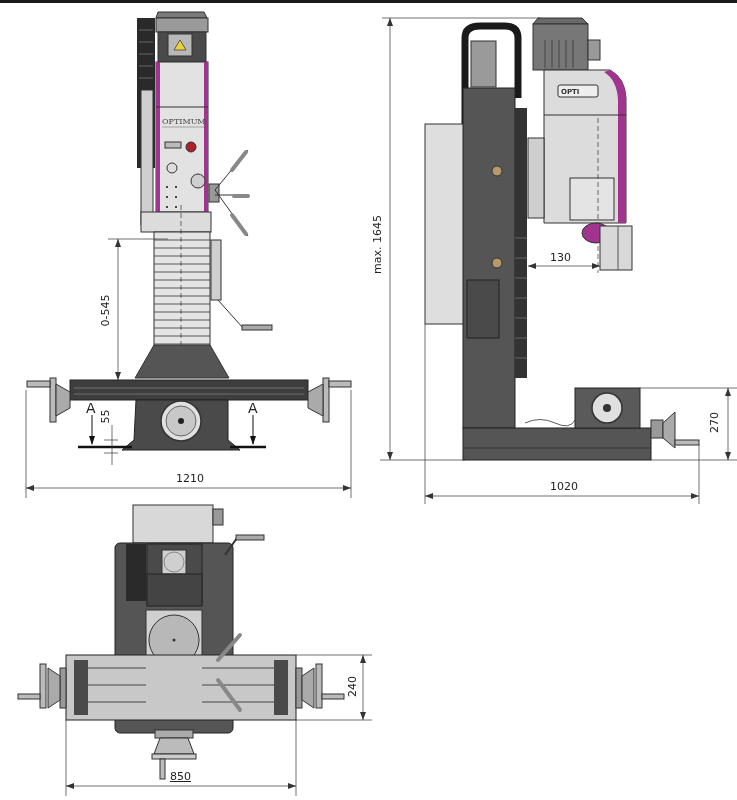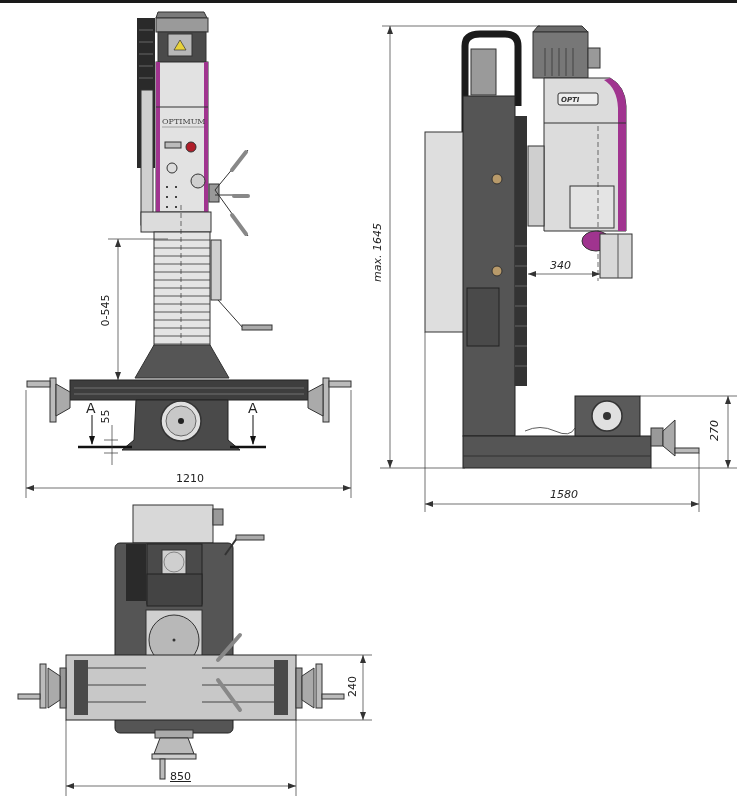--- a/index.html
+++ b/index.html
@@ -140,7 +140,7 @@
   <div class="lbl" style="left:240px;top:400px;font-size:14px;">A</div>
 </div>
 
-<div class="view" style="left:370px;top:16px;width:367px;height:500px;font-style:italic;">
+<div class="view" style="left:370px;top:8px;width:367px;height:500px;">
   <svg width="367" height="500" viewBox="0 0 367 500">
 
     <path d="M95 240 L95 30 Q95 18 110 18 L135 18 Q148 18 148 30 L148 90" fill="none" stroke="#1a1a1a" stroke-width="7"></path>

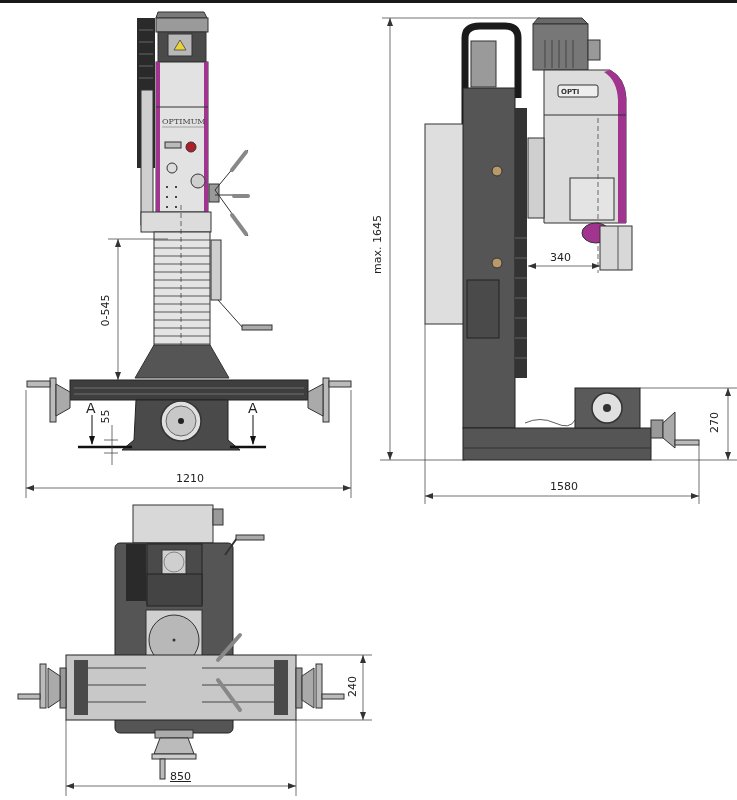--- a/index.html
+++ b/index.html
@@ -223,7 +223,7 @@
     <path d="M355 444 L358 452 L361 444 Z" fill="#333"></path>
   </svg>
   <div class="lbl rot" style="left:-22px;top:230px;">max. 1645</div>
-  <div class="lbl" style="left:180px;top:243px;">340</div>
+  <div class="lbl" style="left:180px;top:243px;">130</div>
   <div class="lbl" style="left:180px;top:472px;">1580</div>
   <div class="lbl rot" style="left:334px;top:408px;">270</div>
 </div>

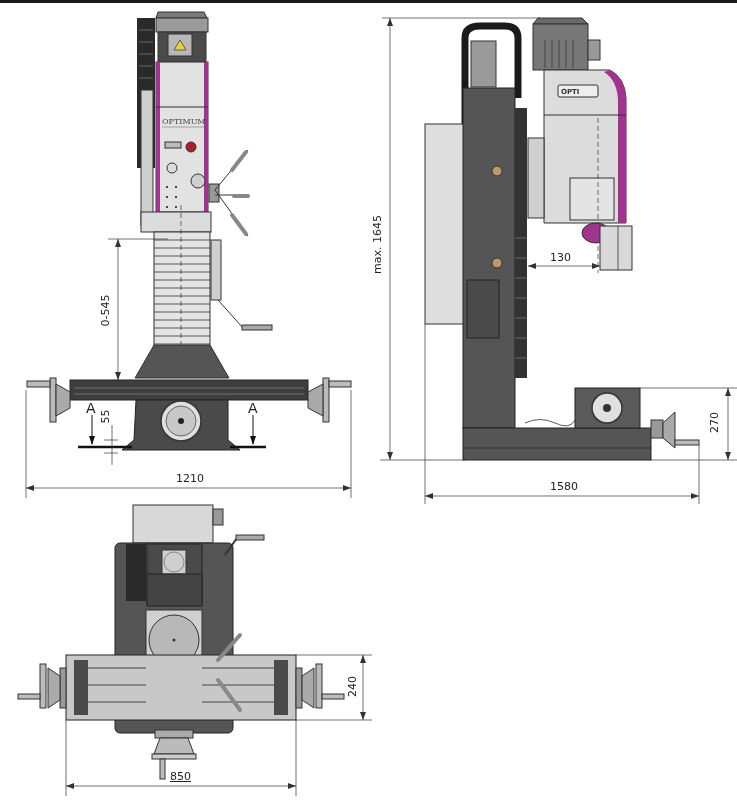--- a/index.html
+++ b/index.html
@@ -224,7 +224,7 @@
   </svg>
   <div class="lbl rot" style="left:-22px;top:230px;">max. 1645</div>
   <div class="lbl" style="left:180px;top:243px;">130</div>
-  <div class="lbl" style="left:180px;top:472px;">1580</div>
+  <div class="lbl" style="left:180px;top:472px;">1020</div>
   <div class="lbl rot" style="left:334px;top:408px;">270</div>
 </div>
 

